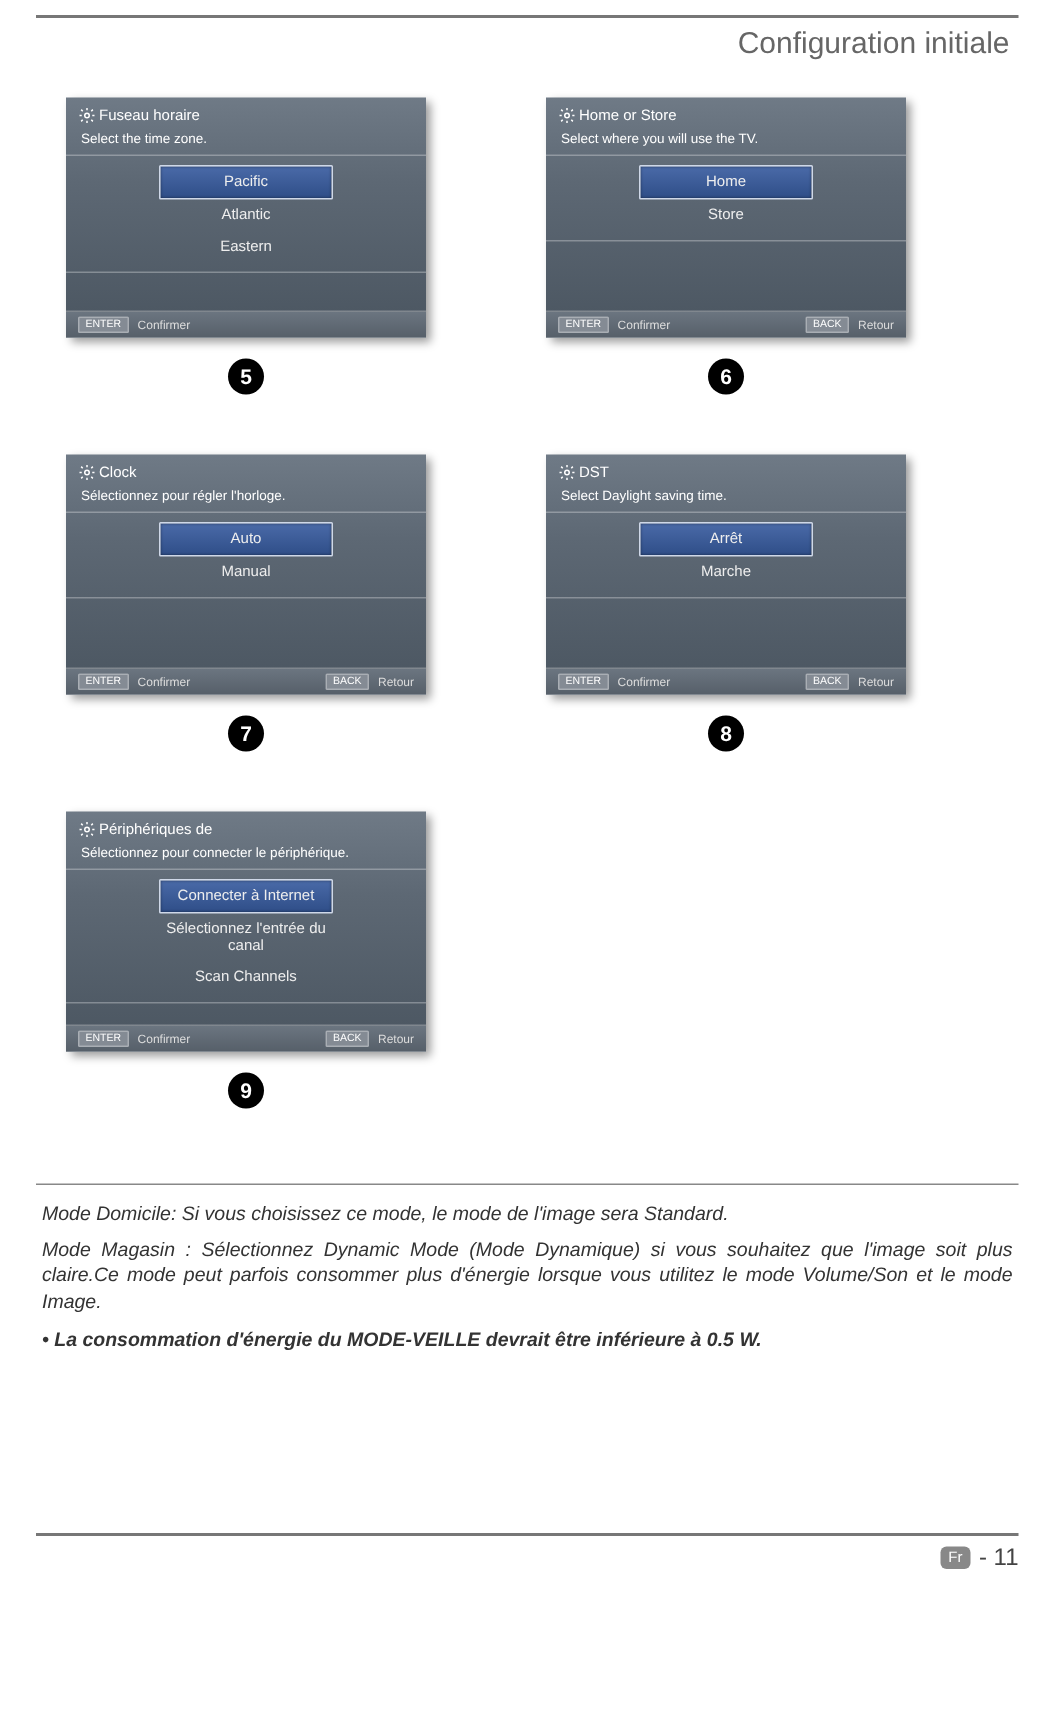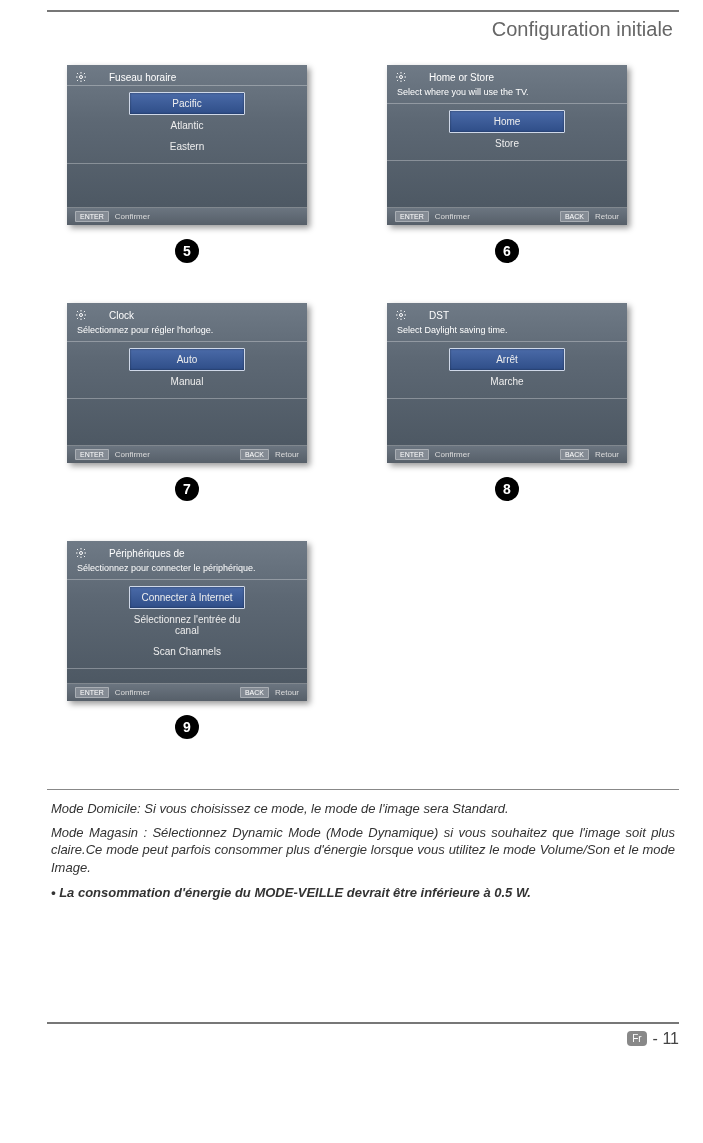--- a/index.html
+++ b/index.html
@@ -12,7 +12,6 @@
   }
   .page {
     padding: 0 24px 20px 24px;
-    margin-left: 23px;
   }
   .header-line {
     border-top: 2px solid #777;

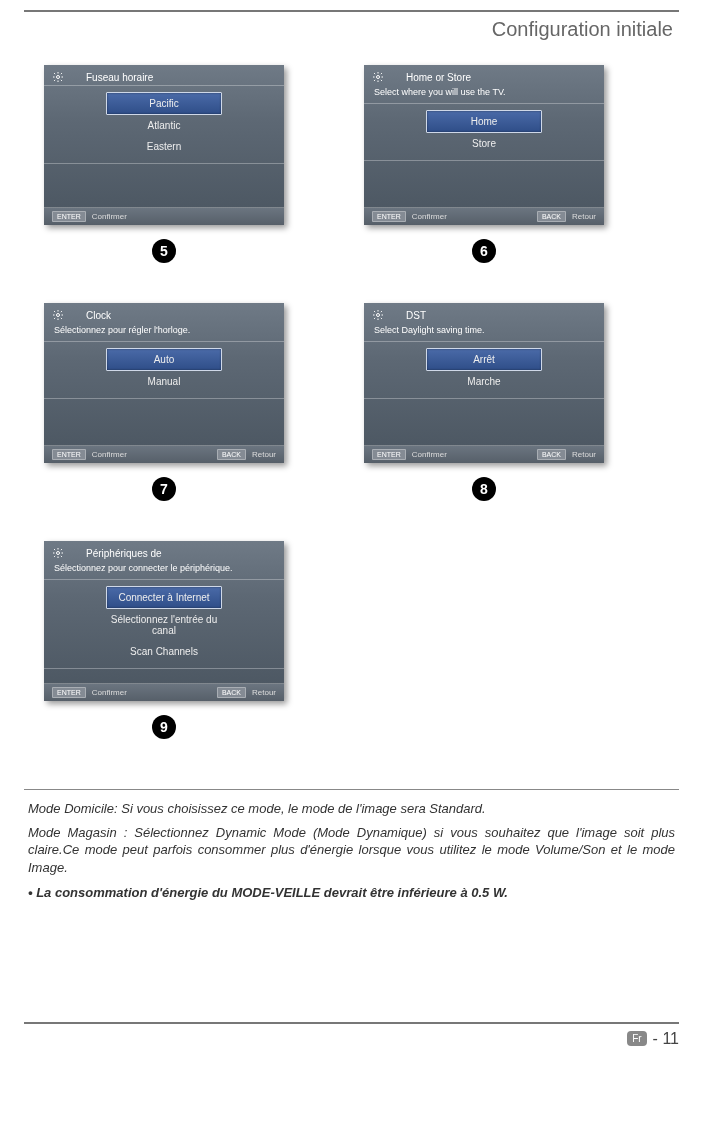--- a/index.html
+++ b/index.html
@@ -45,7 +45,7 @@
   .panel-title-row {
     display: flex;
     align-items: center;
-    gap: 22px;
+    gap: 2px;
     padding: 6px 8px 2px 8px;
   }
   .gear {

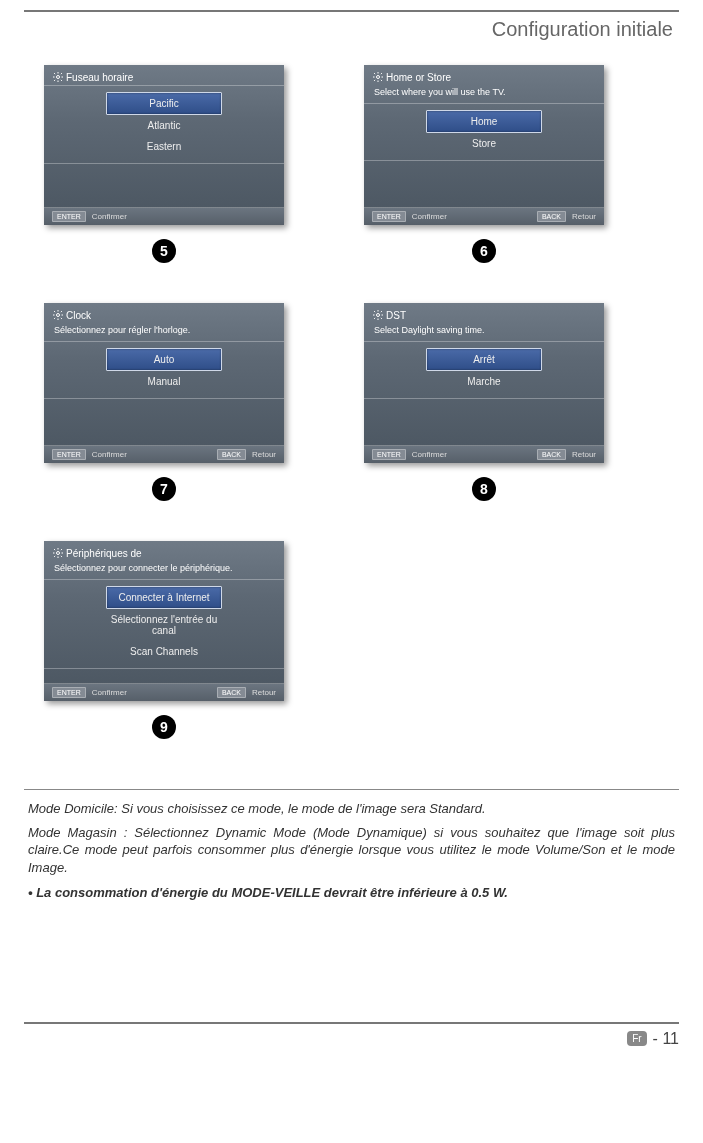--- a/index.html
+++ b/index.html
@@ -179,6 +179,7 @@
             </span>
             <span>Fuseau horaire</span>
           </div>
+          <div class="panel-sub">Select the time zone.</div>
           <div class="options">
             <div class="opt selected">Pacific</div>
             <div class="opt">Atlantic</div>

